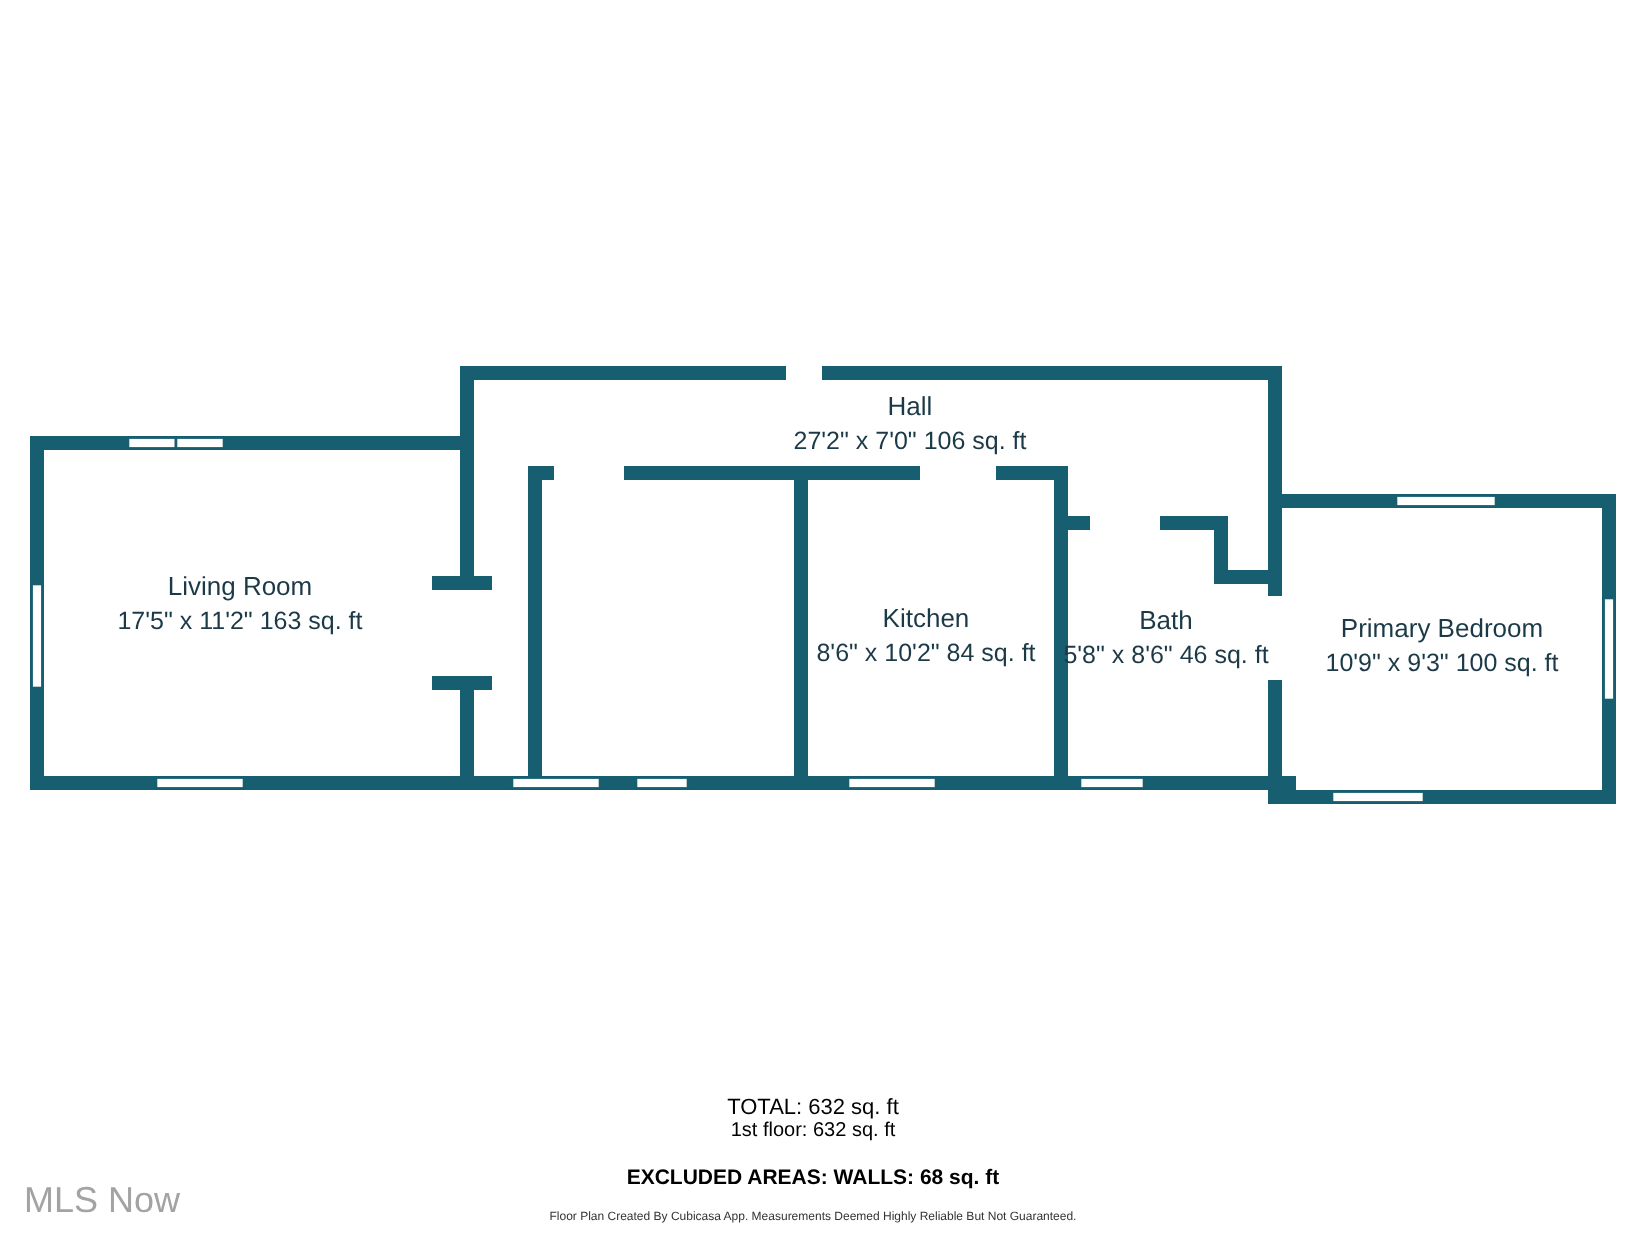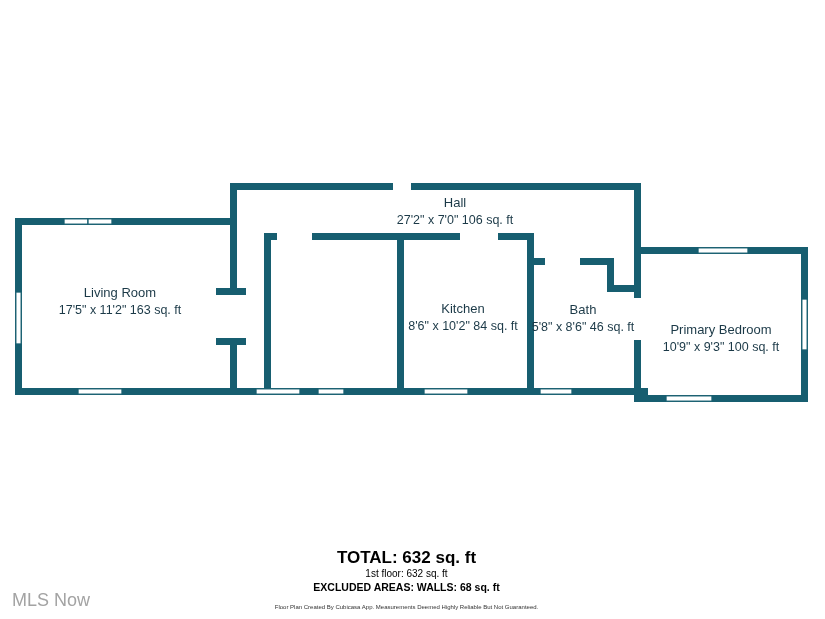--- a/index.html
+++ b/index.html
@@ -117,7 +117,7 @@
     <div class="room-dims">5'8" x 8'6" 46 sq. ft</div>
   </div>
 
-  <div class="room-label" style="left:721px;top:339px;">
+  <div class="room-label" style="left:721px;top:323px;">
     <div class="room-name">Primary Bedroom</div>
     <div class="room-dims">10'9" x 9'3" 100 sq. ft</div>
   </div>

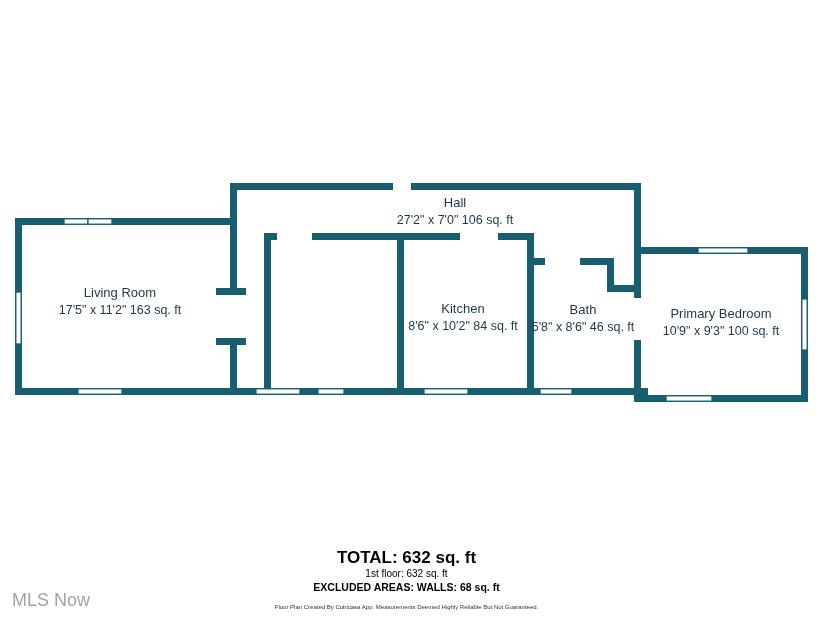--- a/index.html
+++ b/index.html
@@ -35,7 +35,7 @@
     text-align:center;
     color:var(--footer-text);
   }
-  .footer .total{font-size:17px;font-weight:bold;}
+  .footer .total{font-size:11px;font-weight:normal;}
   .footer .floor{font-size:10px;margin-top:0;}
   .footer .excluded{font-size:10.5px;font-weight:bold;margin-top:2px;}
   .footer .disclaimer{font-size:6px;margin-top:11px;color:#333;}

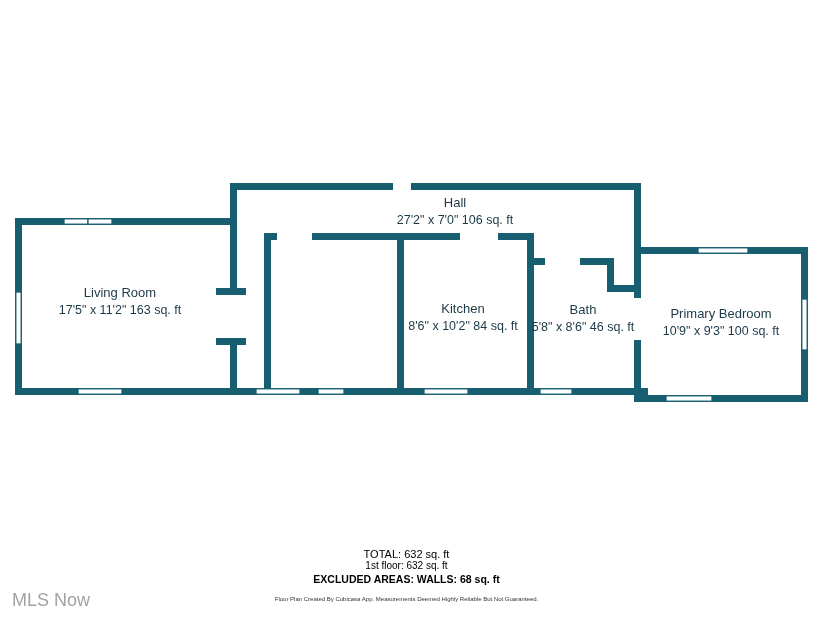--- a/index.html
+++ b/index.html
@@ -37,7 +37,7 @@
   }
   .footer .total{font-size:11px;font-weight:normal;}
   .footer .floor{font-size:10px;margin-top:0;}
-  .footer .excluded{font-size:10.5px;font-weight:bold;margin-top:2px;}
+  .footer .excluded{font-size:10.5px;font-weight:bold;margin-top:12px;}
   .footer .disclaimer{font-size:6px;margin-top:11px;color:#333;}
   .watermark{
     position:absolute;

